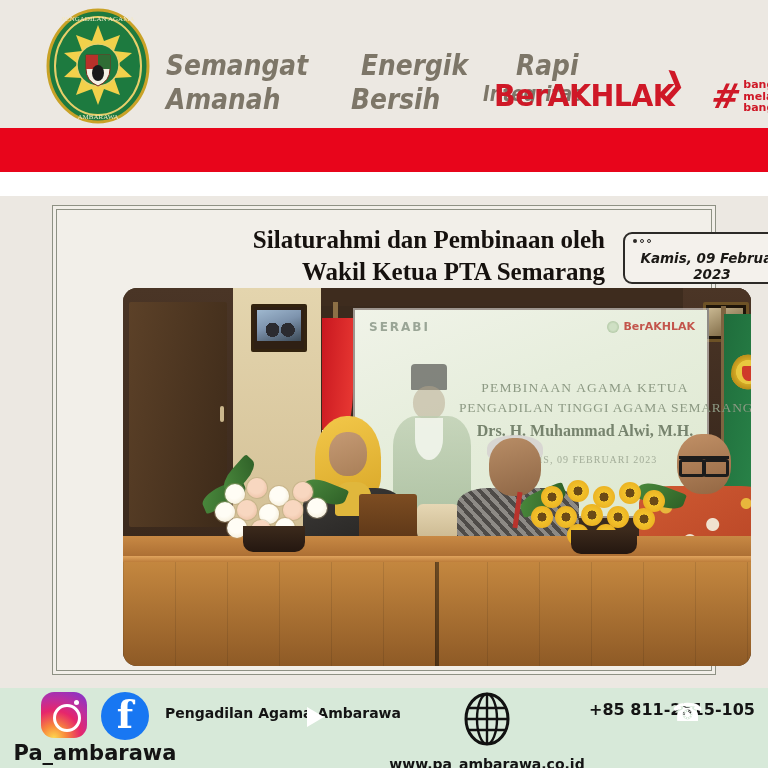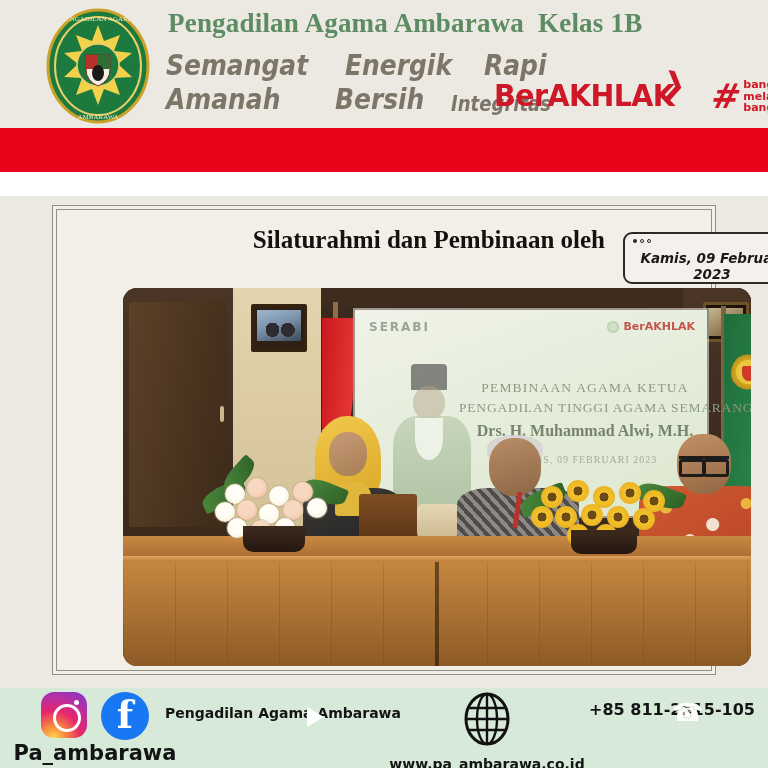--- a/index.html
+++ b/index.html
@@ -510,9 +510,6 @@
       </svg>
     </div>
 
-    <div class="header-title">
-      <span>Pengadilan Agama Ambarawa</span><span class="kelas">Kelas 1B</span>
-    </div>
 
     <div class="motto">
       <div class="motto-row">

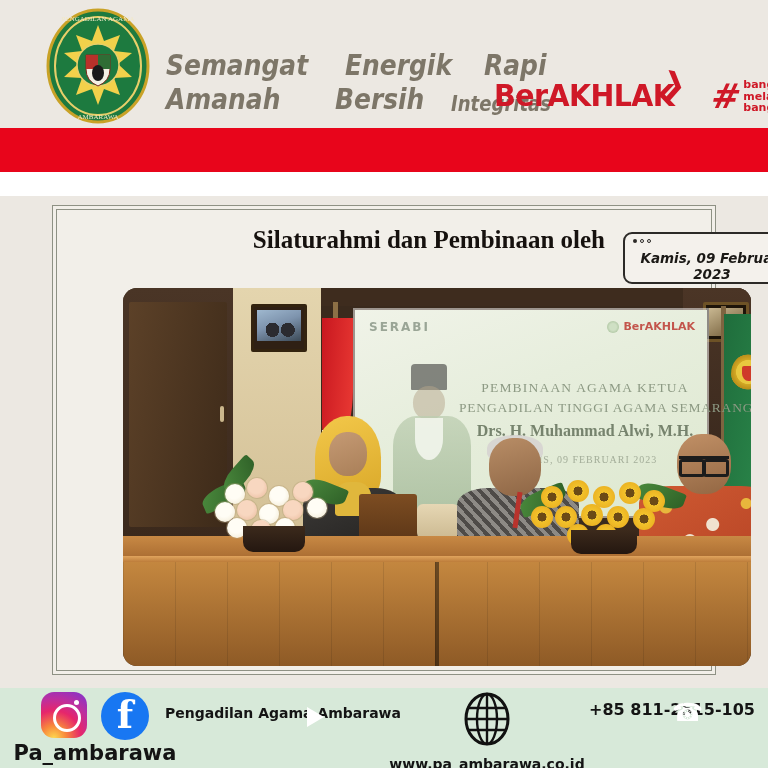--- a/index.html
+++ b/index.html
@@ -40,7 +40,7 @@
     width: 320px;
   }
   .motto-row {
-    display: flex; align-items: flex-end; gap: 8px;
+    display: flex; align-items: flex-start; gap: 24px;
     height: 34px;
   }
   .motto-word {

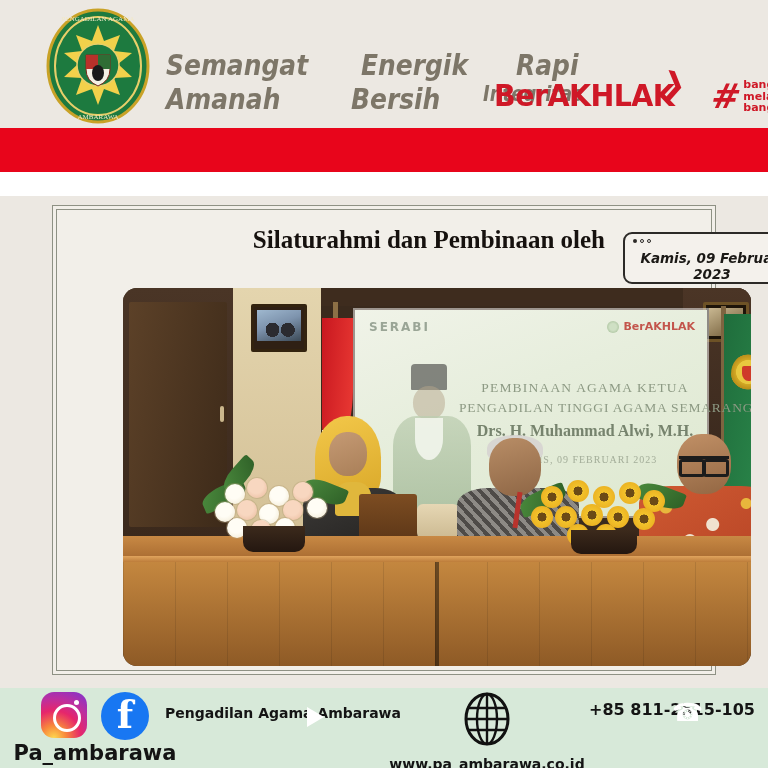--- a/index.html
+++ b/index.html
@@ -549,6 +549,7 @@
 
       <div class="title-wrap">
         <div class="ev-title">Silaturahmi dan Pembinaan oleh</div>
+        <div class="ev-title">Wakil Ketua PTA Semarang</div>
       </div>
 
       <div class="date-card">

